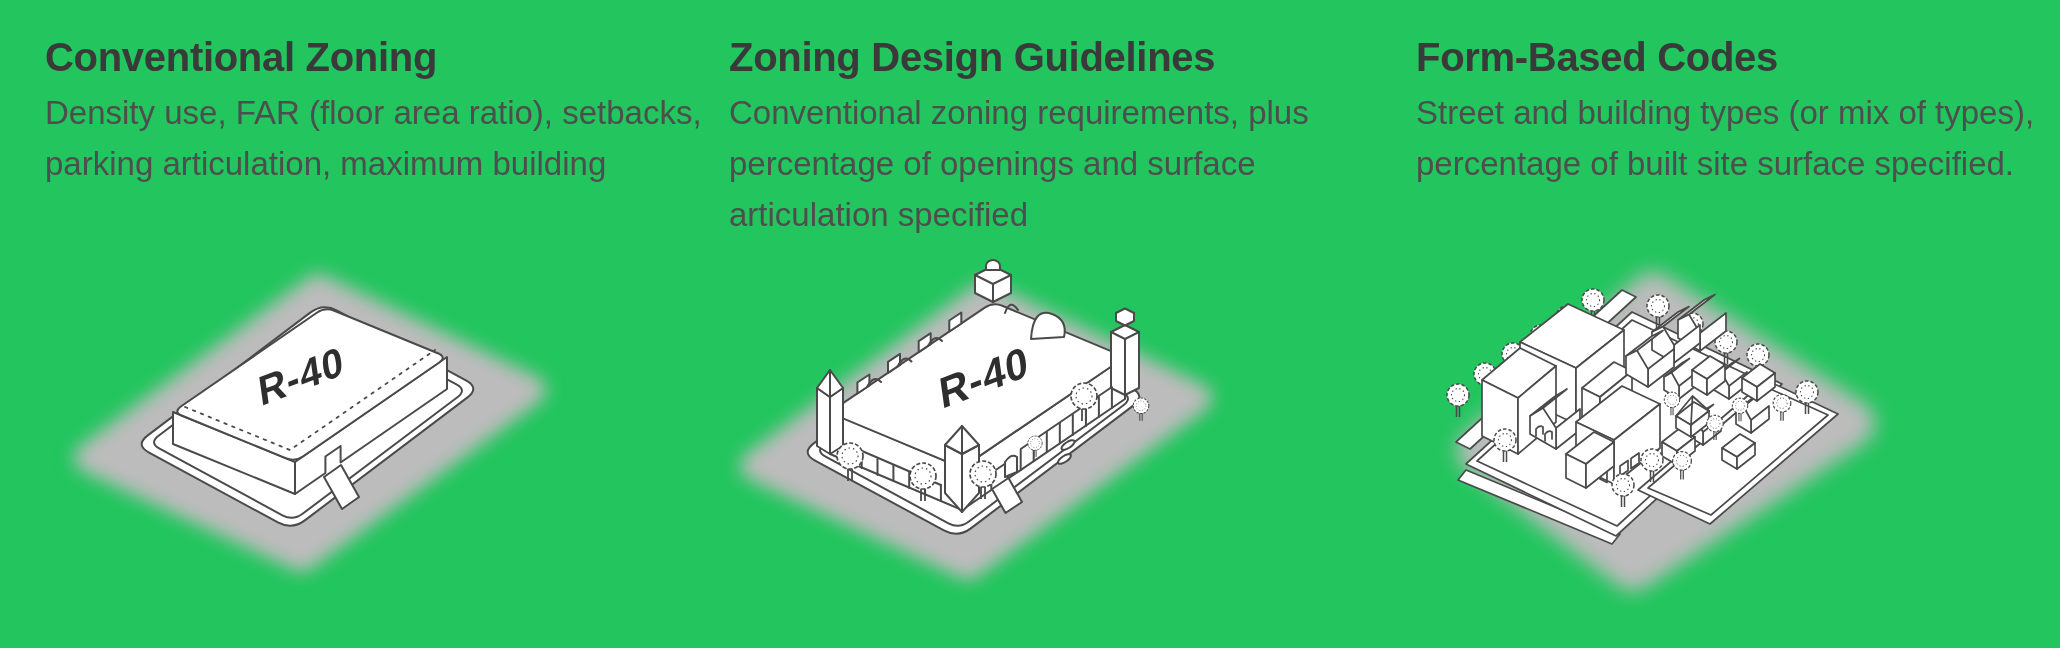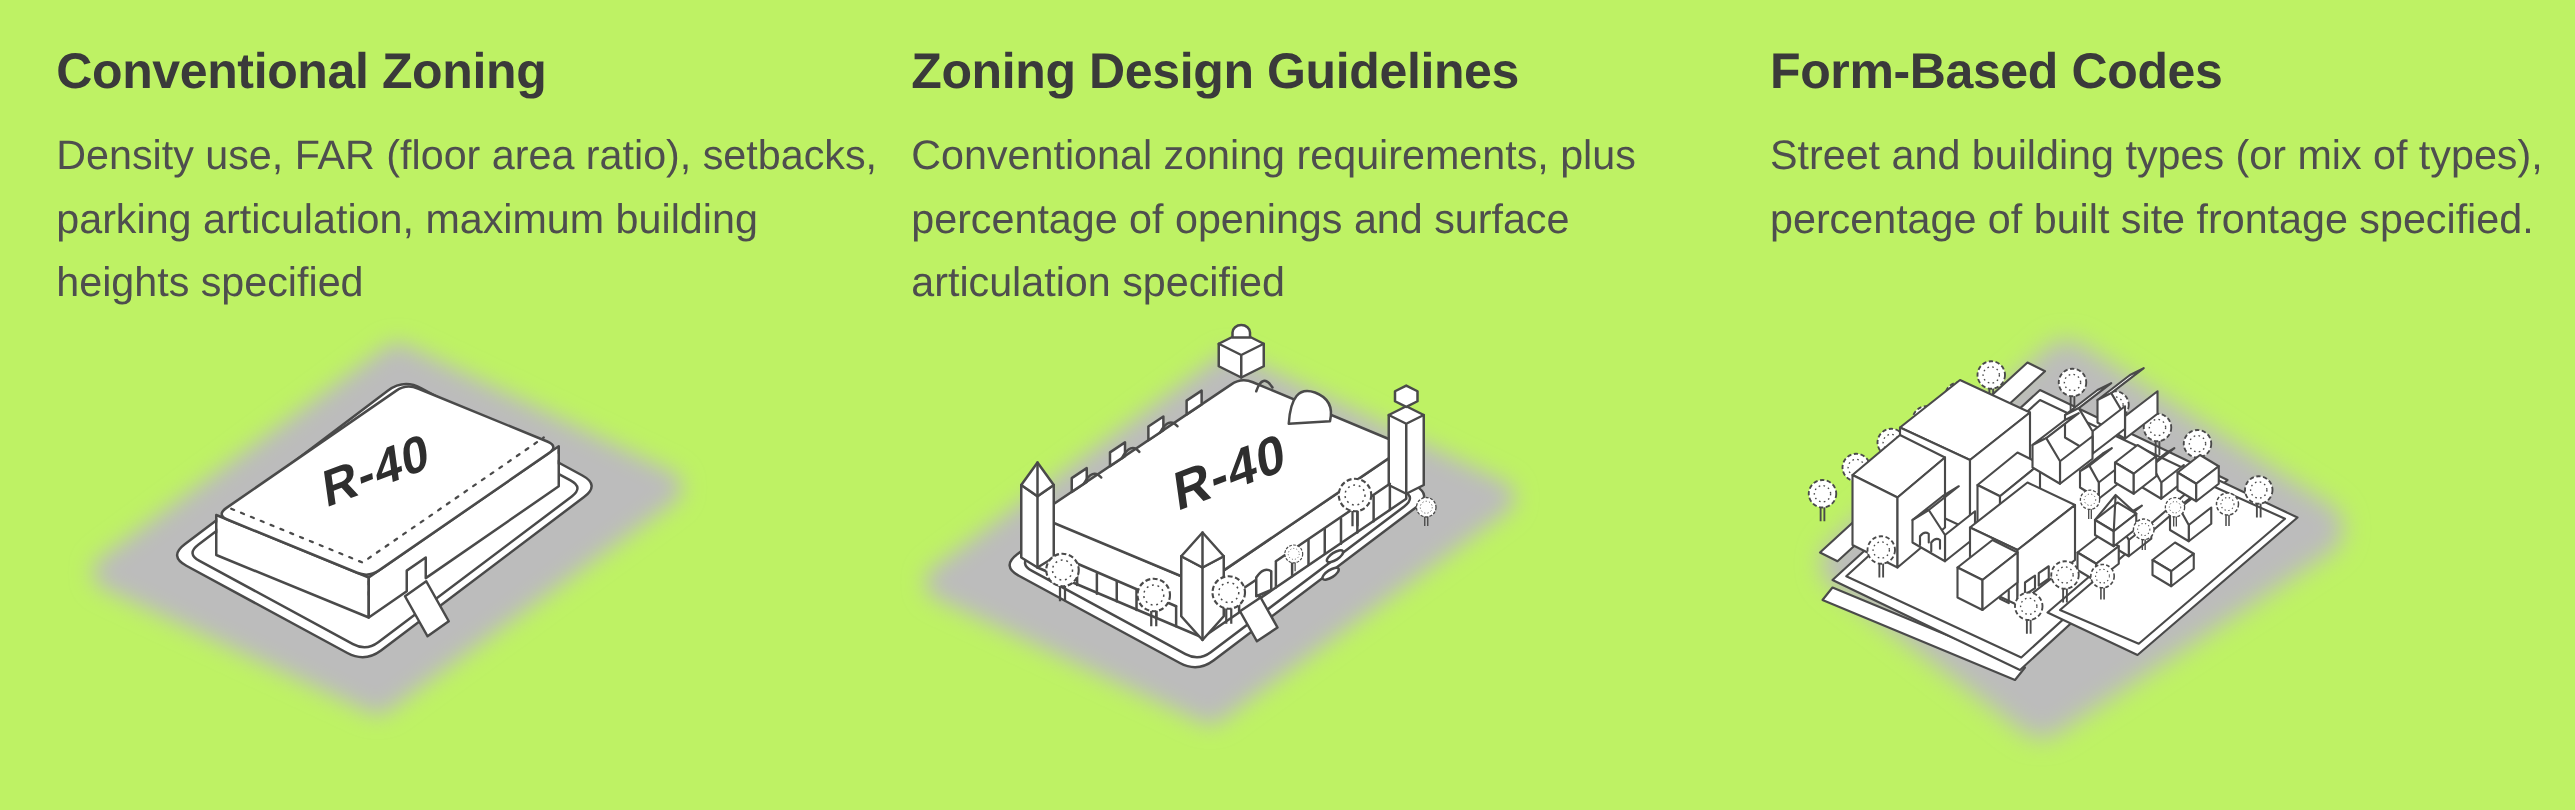--- a/index.html
+++ b/index.html
@@ -4,7 +4,7 @@
 <style>
   html,body{margin:0;padding:0;background:#ffffff;}
   .page{
-    position:relative;width:2060px;height:648px;background:#bef264;overflow:hidden;
+    position:relative;width:2060px;height:648px;background:#22c55e;overflow:hidden;
     font-family:"Liberation Sans",sans-serif;
   }
   .col{position:absolute;top:28px;width:640px;}

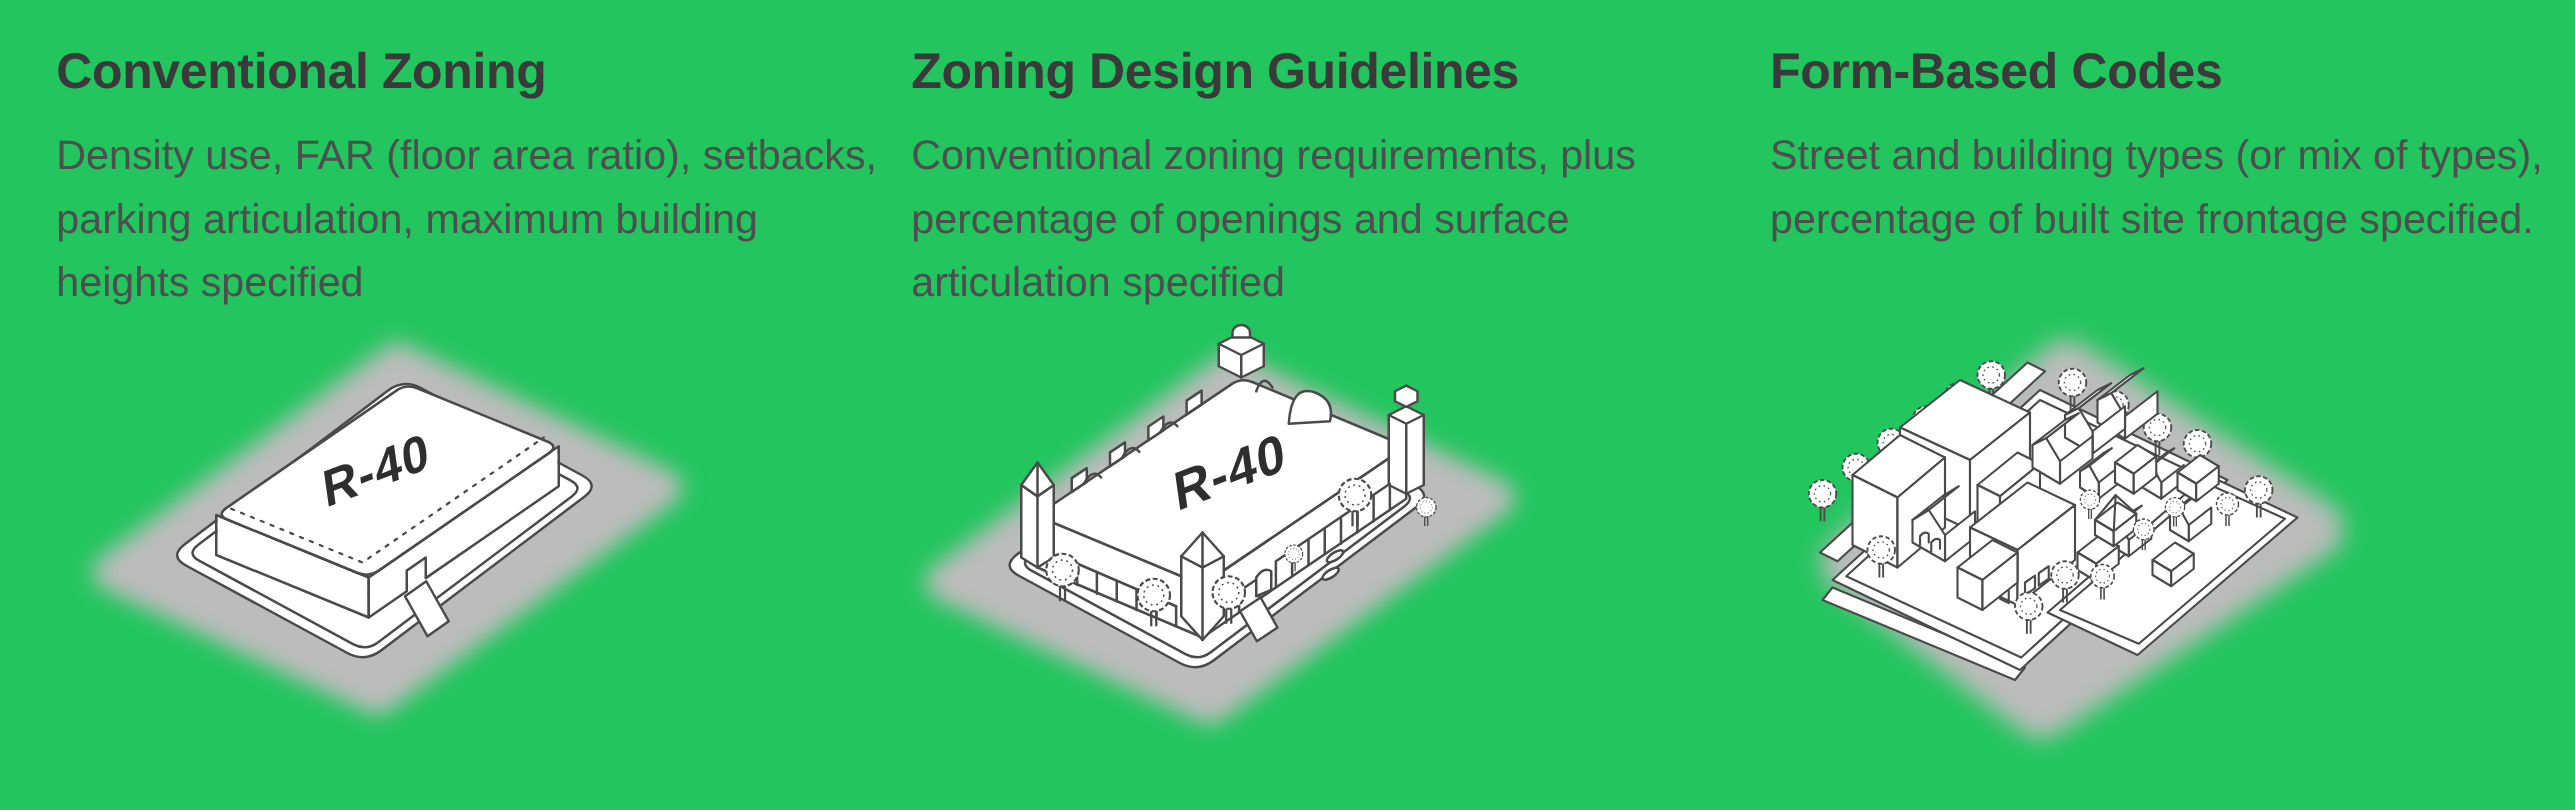--- a/index.html
+++ b/index.html
@@ -9,7 +9,7 @@
   }
   .col{position:absolute;top:28px;width:640px;}
   .col h2{margin:0;padding-top:6px;font-size:40px;line-height:46px;font-weight:bold;color:#3a3a3a;letter-spacing:-0.3px;}
-  .desc{margin-top:18px;font-size:33px;line-height:51px;color:#4e4e4e;}
+  .desc{margin-top:7px;font-size:33px;line-height:51px;color:#4e4e4e;}
   .desc .line{white-space:nowrap;}
   .illus{position:absolute;}
   .illus svg{display:block;overflow:visible;}

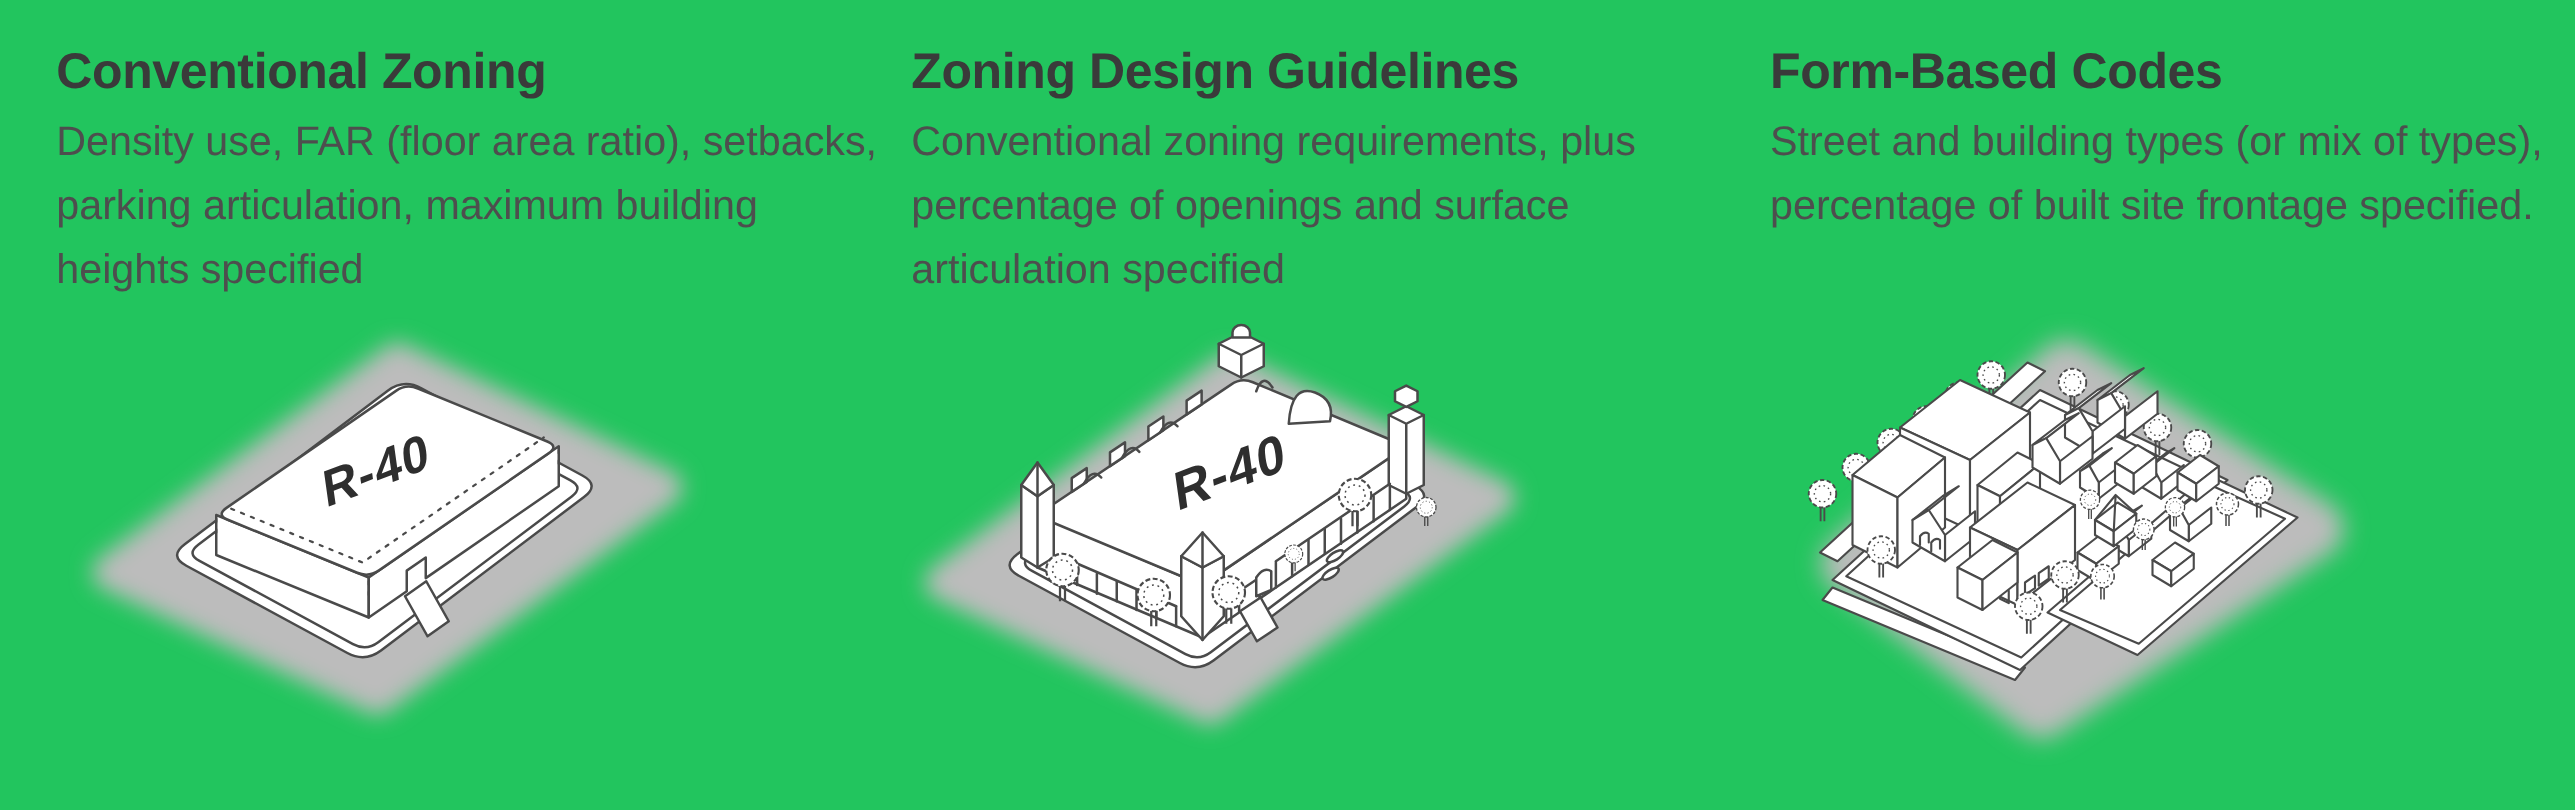--- a/index.html
+++ b/index.html
@@ -44,7 +44,7 @@
     <h2>Form-Based Codes</h2>
     <div class="desc">
       <div class="line">Street and building types (or mix of types),</div>
-      <div class="line">percentage of built site frontage specified.</div>
+      <div class="line">percentage of built site surface specified.</div>
     </div>
   </section>
 

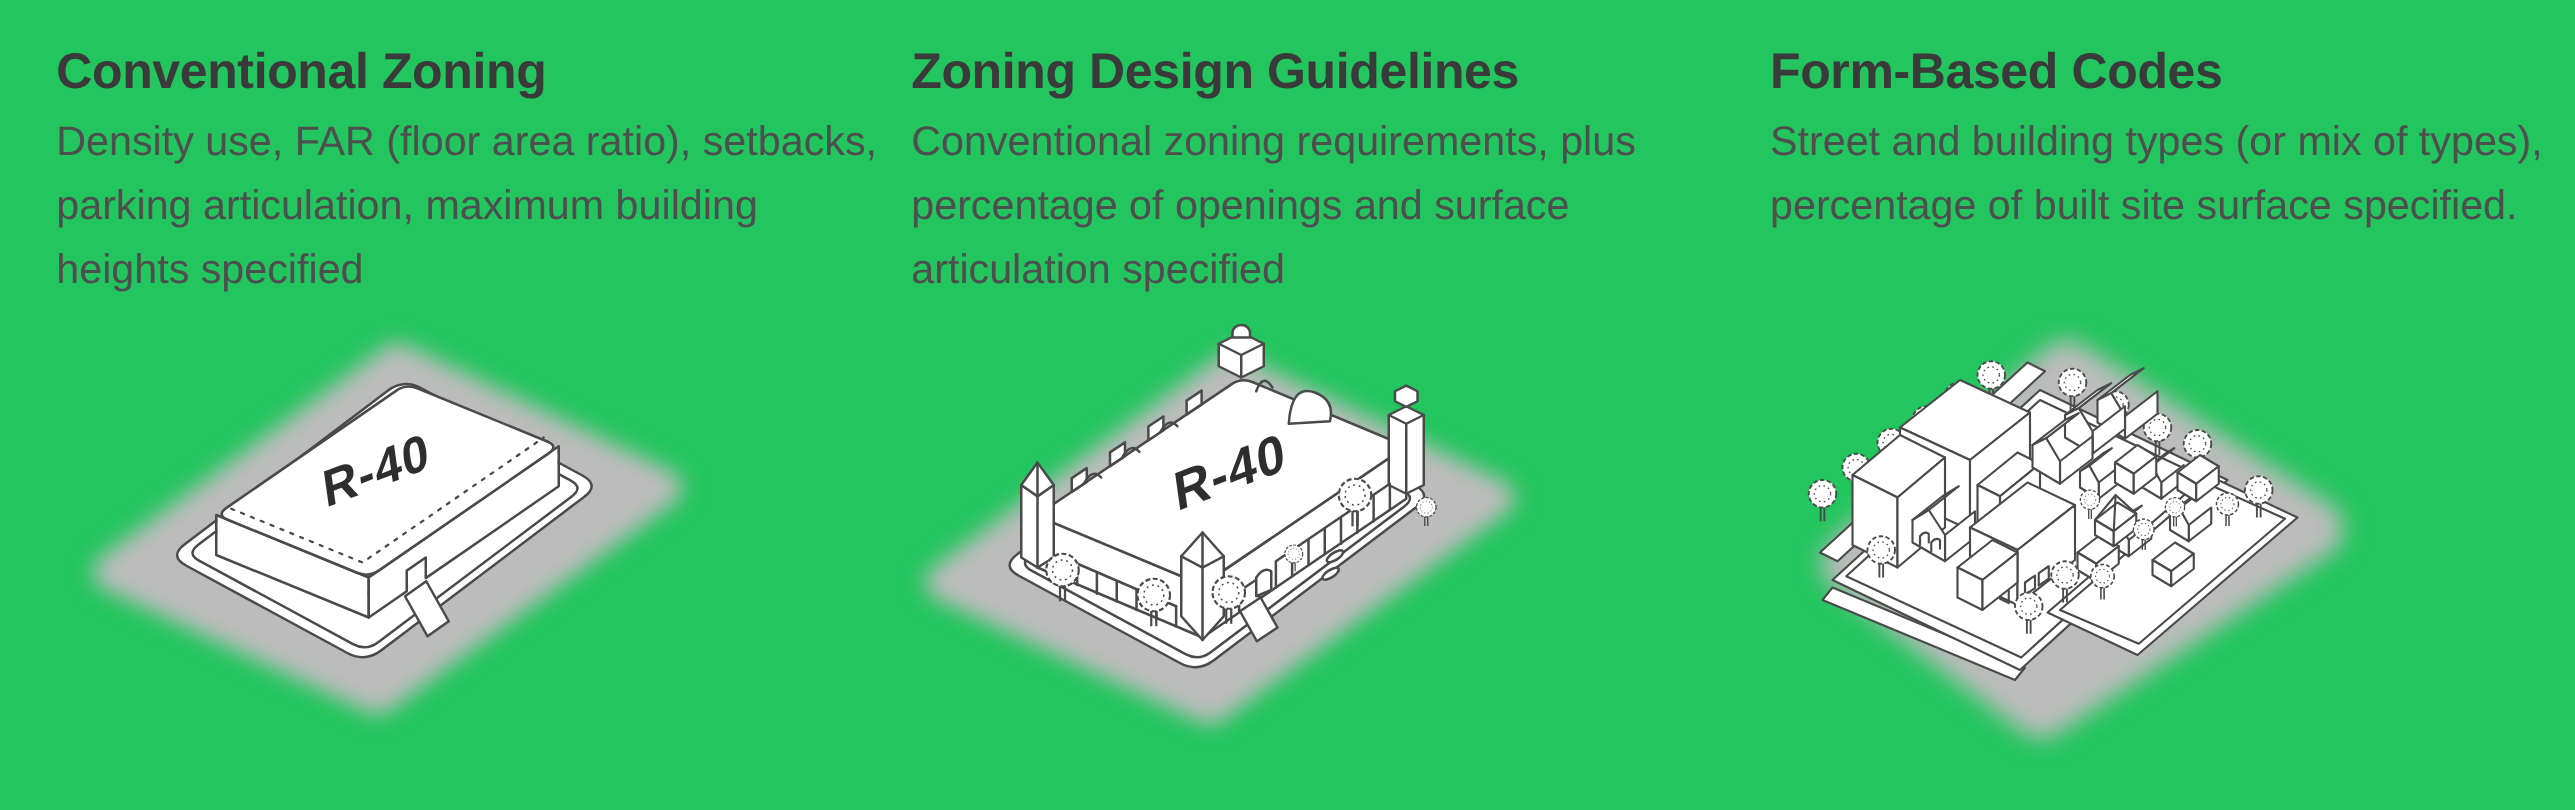--- a/index.html
+++ b/index.html
@@ -27,7 +27,6 @@
     <div class="desc">
       <div class="line">Density use, FAR (floor area ratio), setbacks,</div>
       <div class="line">parking articulation, maximum building</div>
-      <div class="line">heights specified</div>
     </div>
   </section>
 

